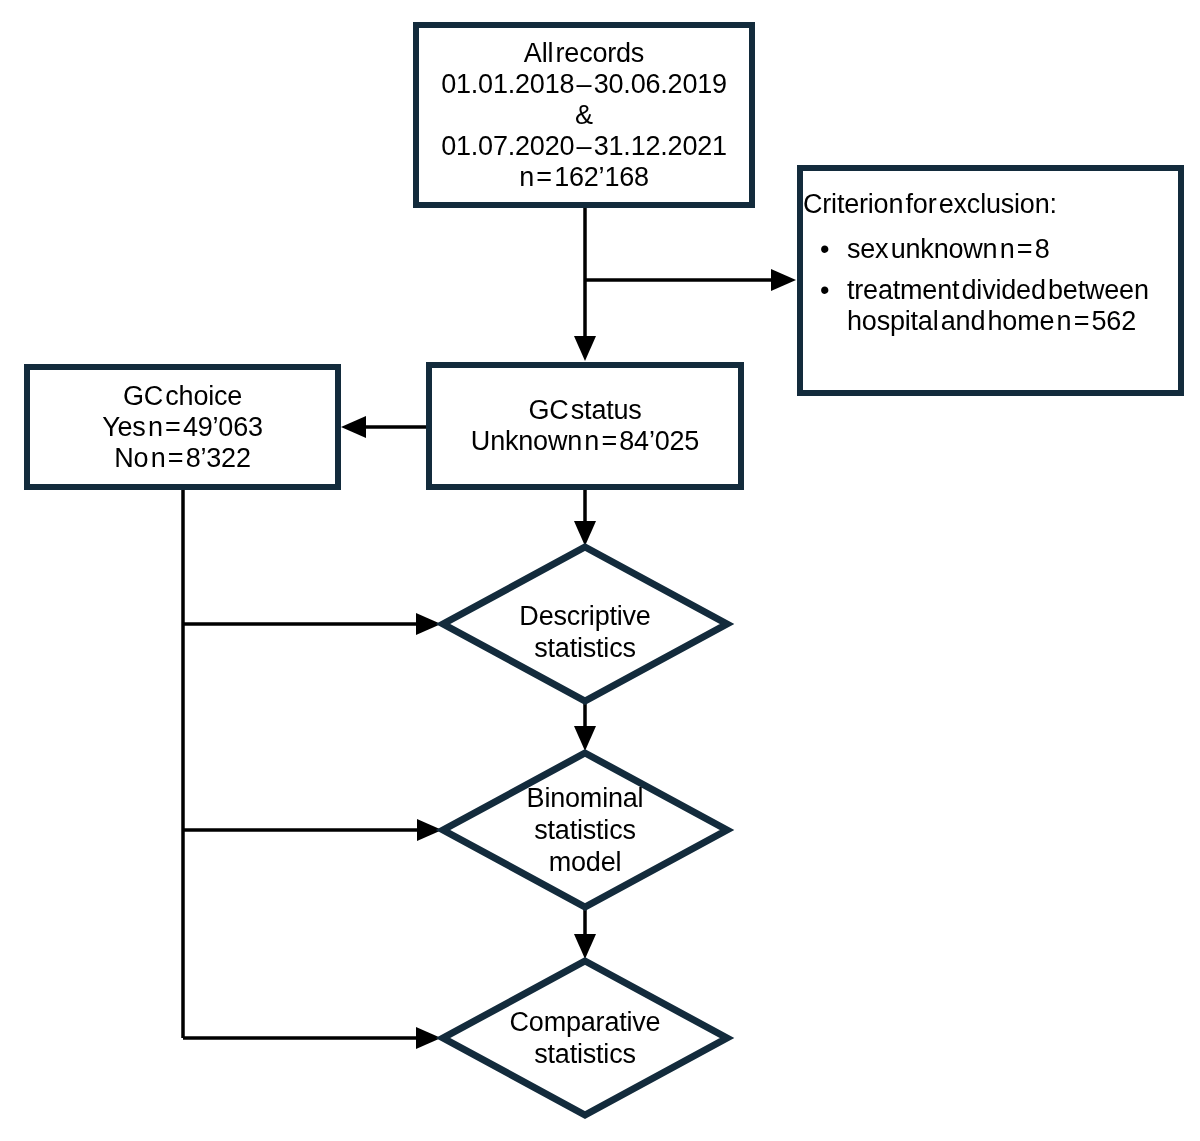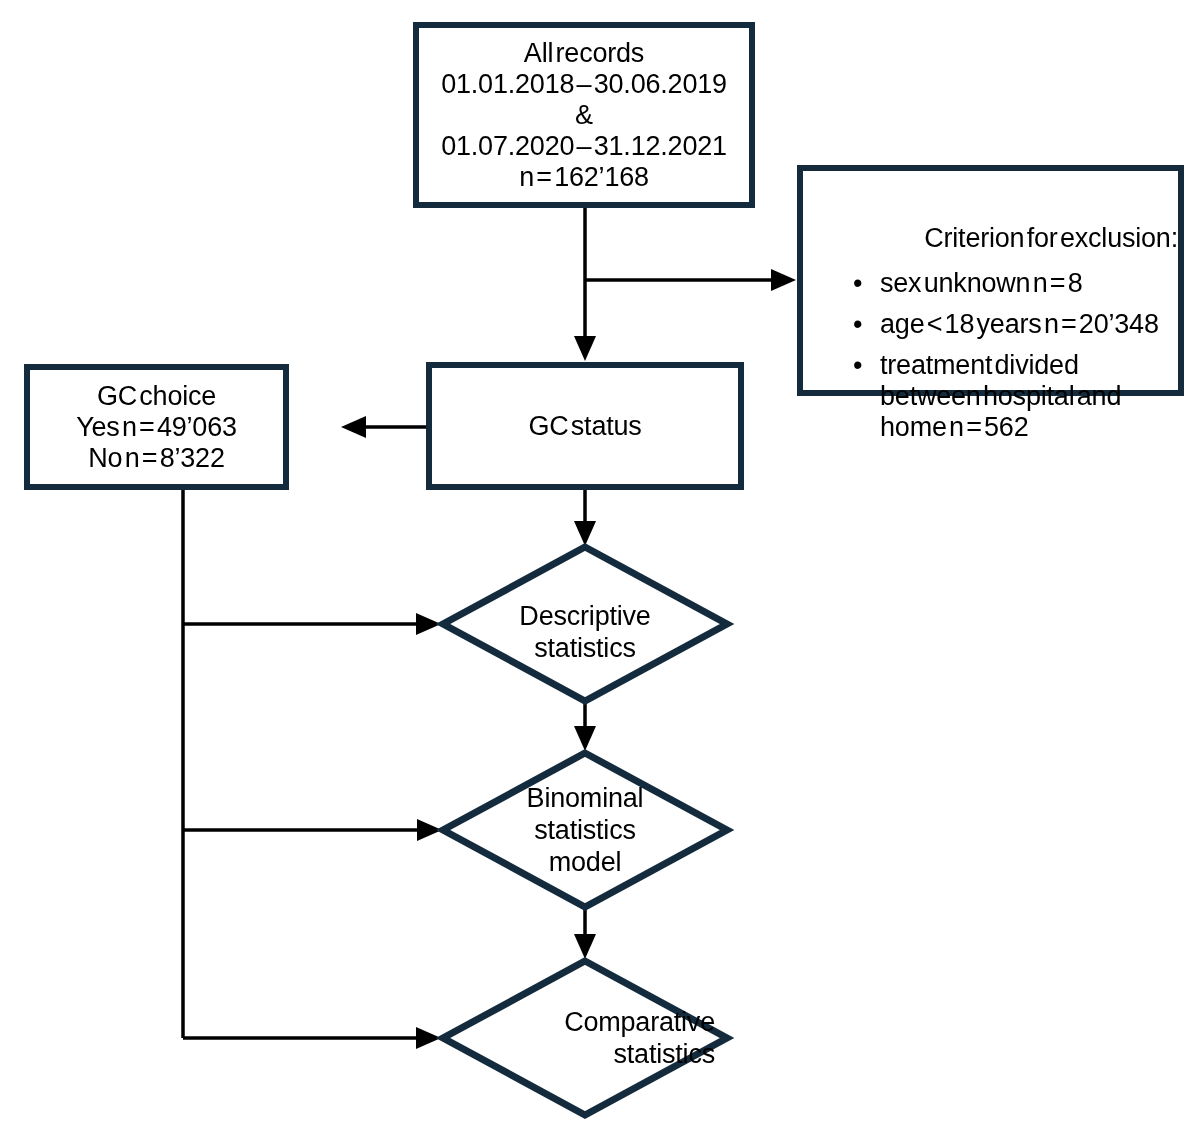--- a/index.html
+++ b/index.html
@@ -49,9 +49,8 @@
     padding-top: 18px;
   }
   .box-exclusion .excl-title {
-    text-align: right;
+    text-align: left;
     line-height: 31px;
-    margin-top: 34px;
   }
   .box-exclusion ul {
     list-style: none;

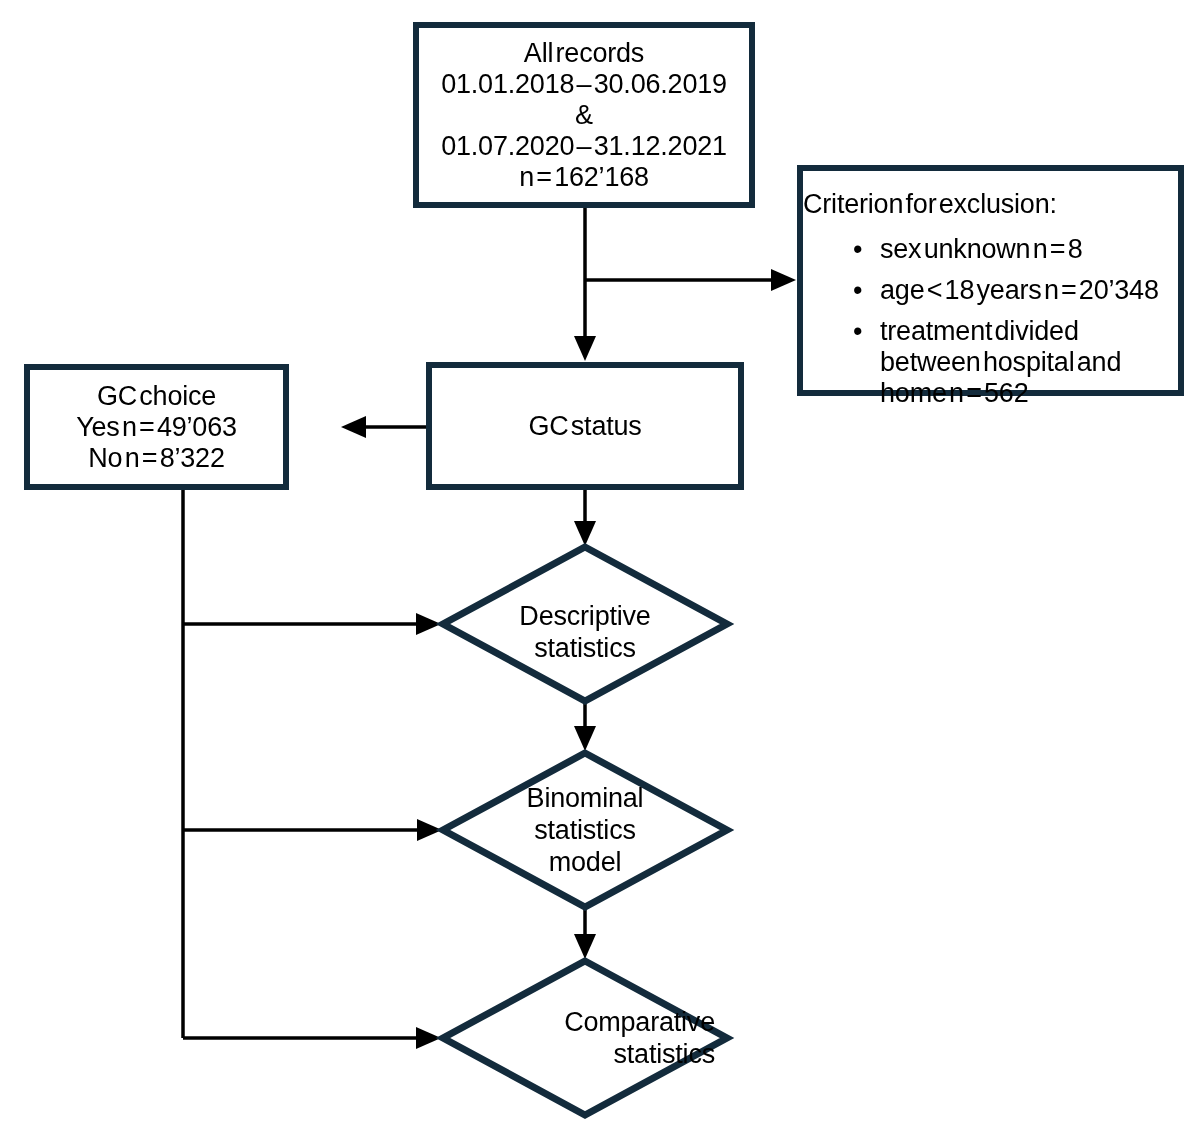--- a/index.html
+++ b/index.html
@@ -55,7 +55,7 @@
   .box-exclusion ul {
     list-style: none;
     margin: 14px 0 0 0;
-    padding: 0 10px 0 77px;
+    padding: 0 10px 0 44px;
   }
   .box-exclusion li {
     position: relative;

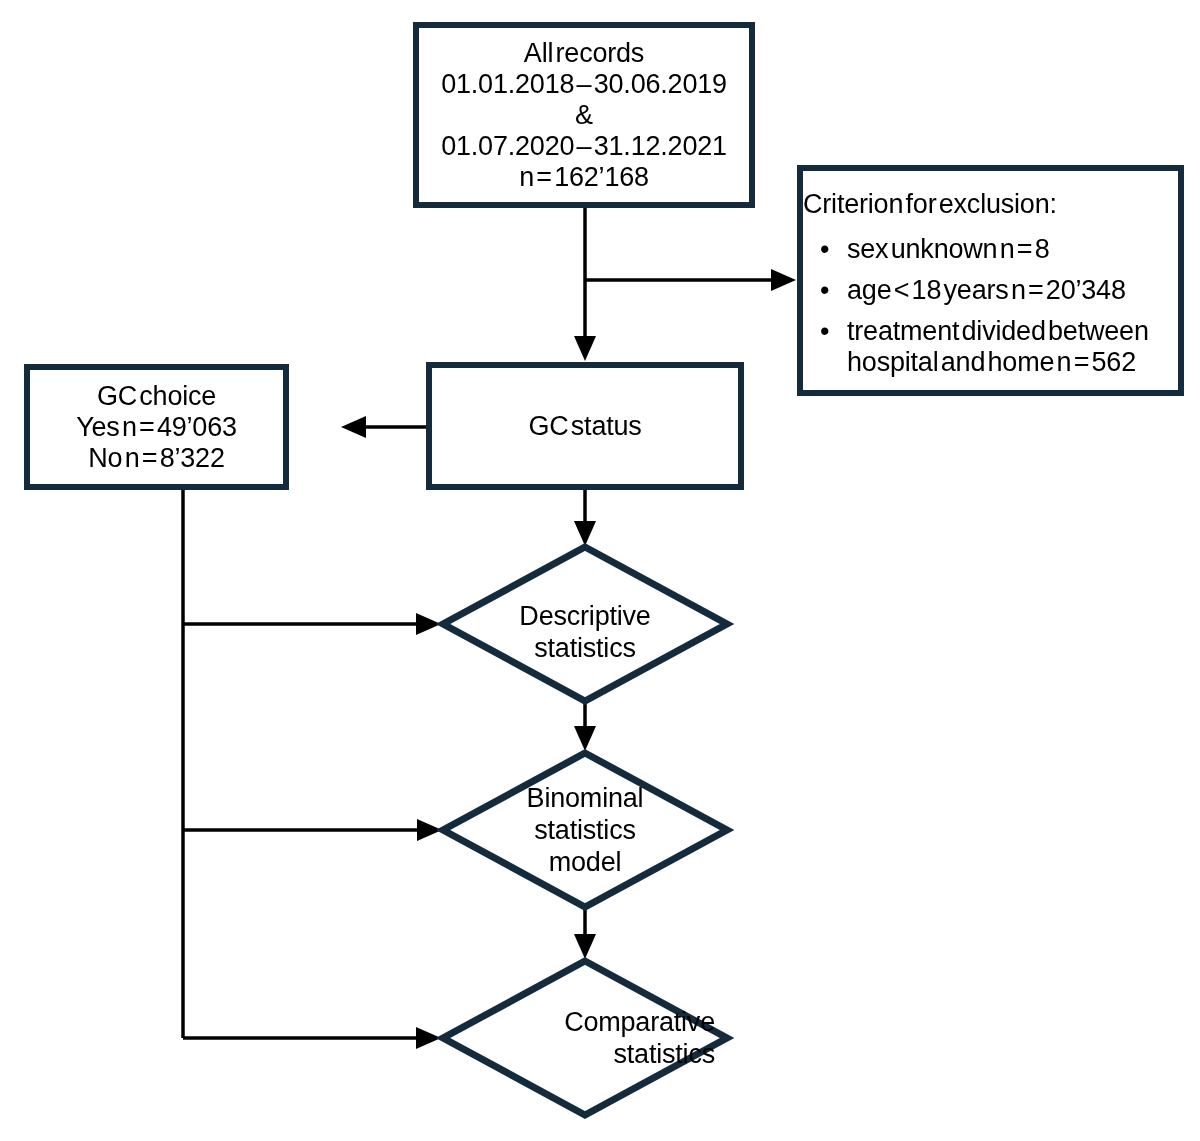--- a/index.html
+++ b/index.html
@@ -138,7 +138,6 @@
     <span class="excl-title">Criterion for exclusion:</span>
     <ul>
       <li>sex unknown n = 8</li>
-      <li>age &lt; 18 years n = 20’348</li>
       <li>treatment divided between hospital and home n = 562</li>
     </ul>
   </div>

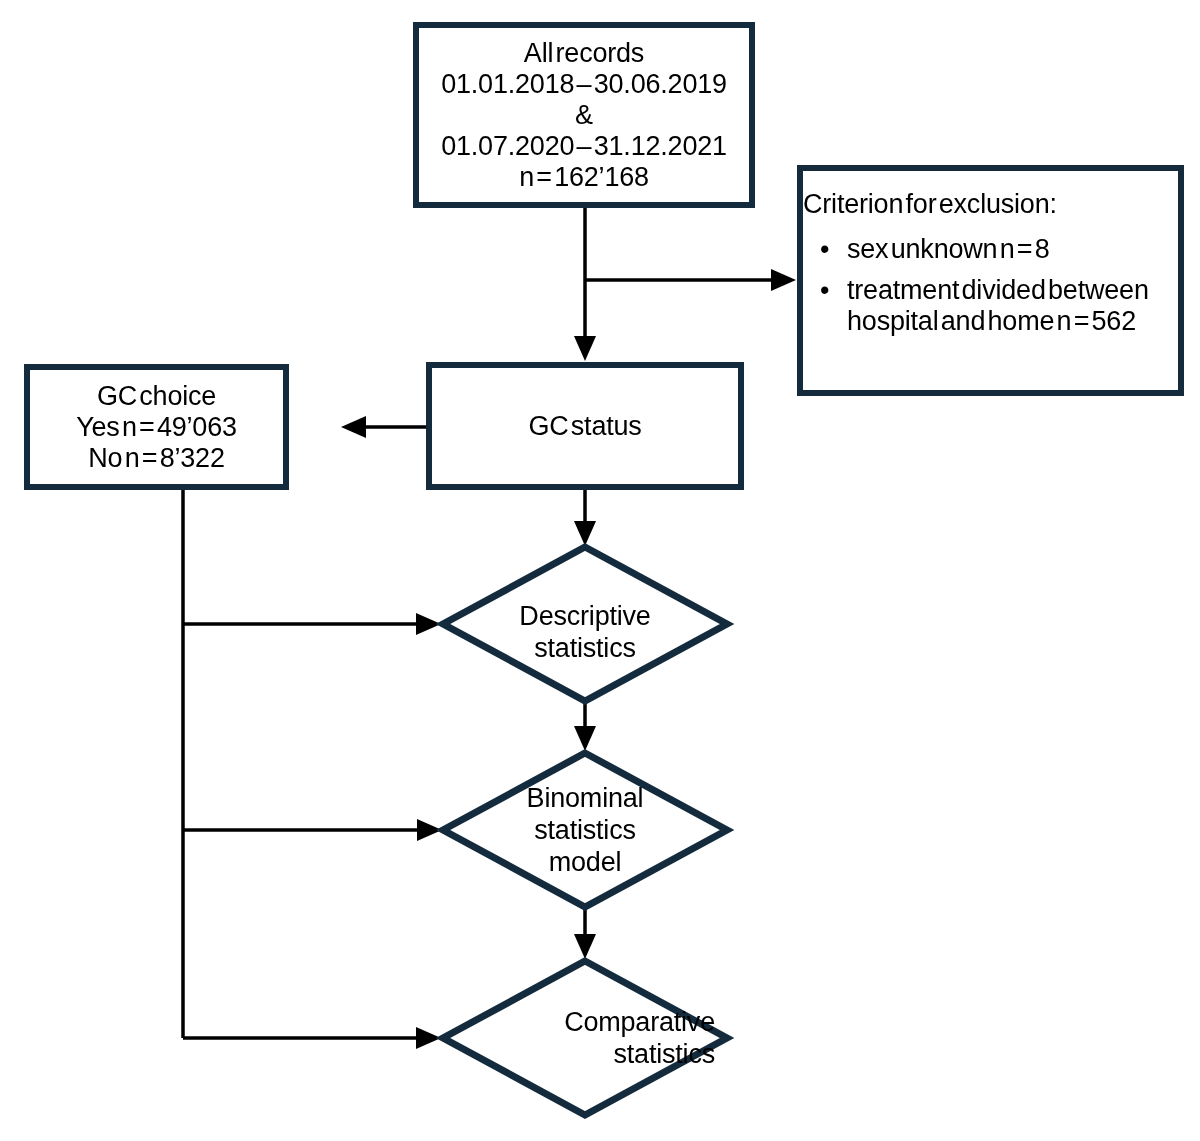--- a/index.html
+++ b/index.html
@@ -40,7 +40,7 @@
   }
   .box-all-records   { left: 413px; top: 22px;  width: 342px; height: 186px; }
   .box-gc-status     { left: 426px; top: 362px; width: 318px; height: 128px; text-align: center; }
-  .box-gc-choice     { left: 24px;  top: 364px; width: 265px; height: 126px; }
+  .box-gc-choice     { left: 24px;  top: 364px; width: 317px; height: 126px; }
   .box-exclusion {
     left: 797px; top: 165px; width: 387px; height: 231px;
     justify-content: flex-start;

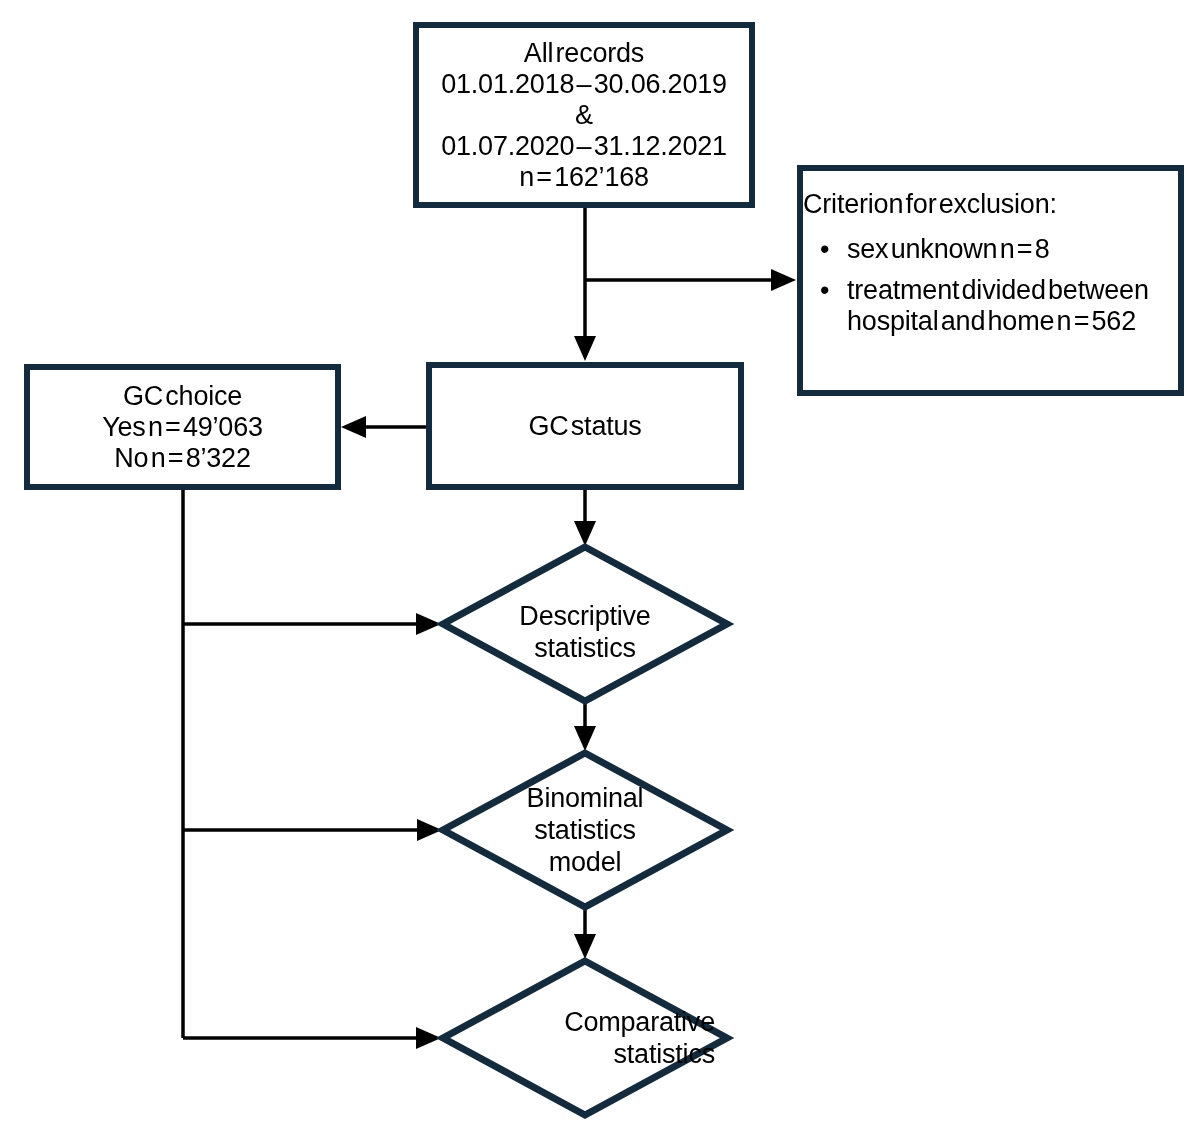--- a/index.html
+++ b/index.html
@@ -144,6 +144,7 @@
 
   <div class="box box-gc-status">
     <span class="line">GC status</span>
+    <span class="line">Unknown n = 84’025</span>
   </div>
 
   <div class="box box-gc-choice">

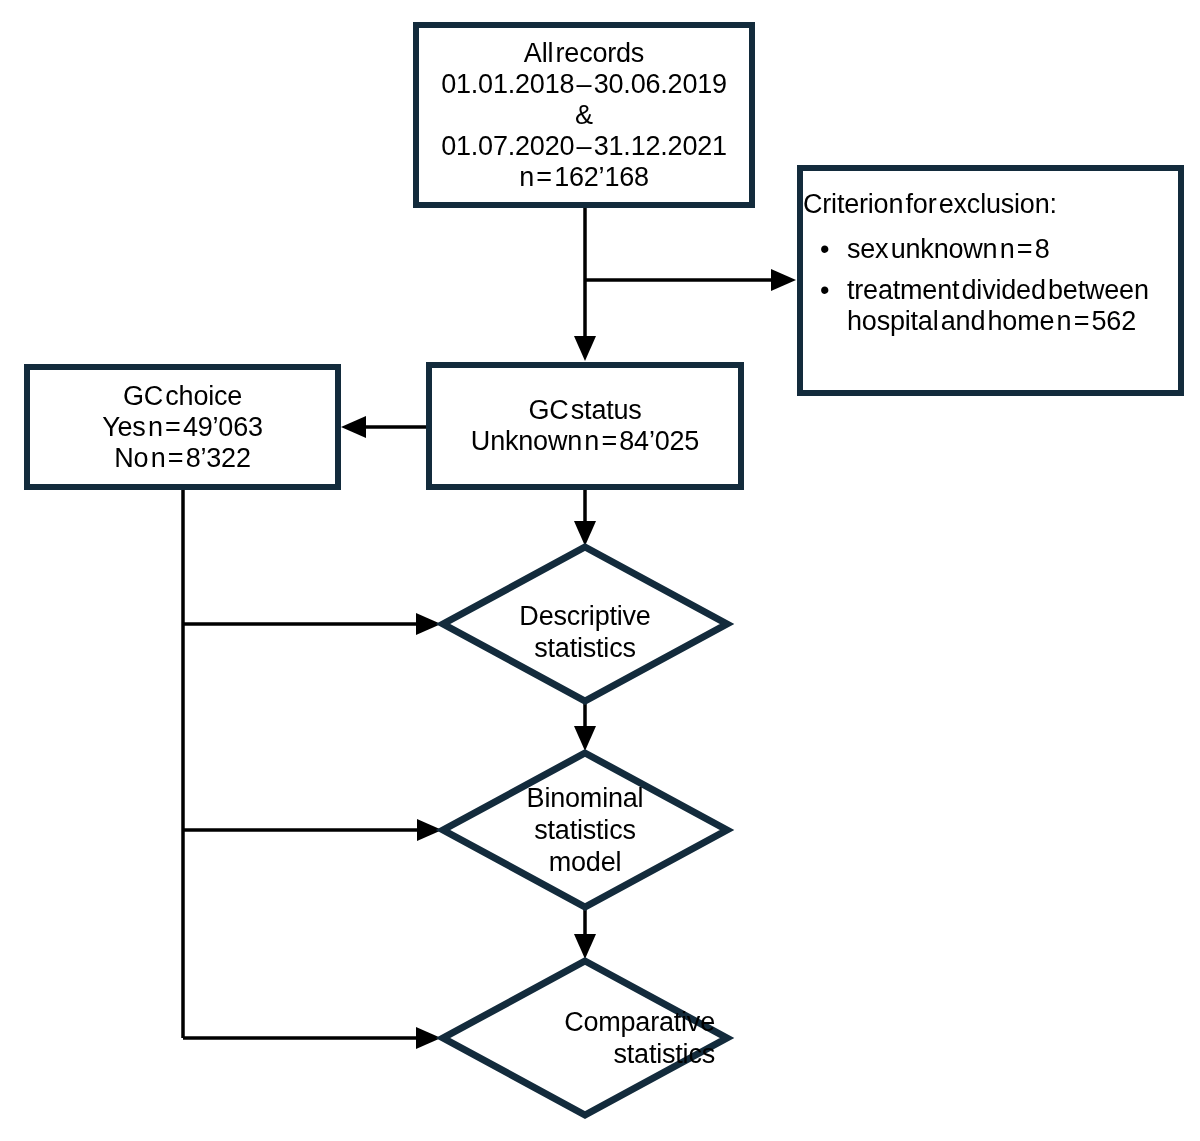--- a/index.html
+++ b/index.html
@@ -84,7 +84,7 @@
   }
   .label-descriptive { left: 585px; top: 624px; margin-top: 8px; }
   .label-binominal   { left: 585px; top: 830px; }
-  .label-comparative { left: 585px; top: 1038px; align-items: flex-end; }
+  .label-comparative { left: 585px; top: 1038px; }
   .line { display: block; }
 </style>
 </head>

